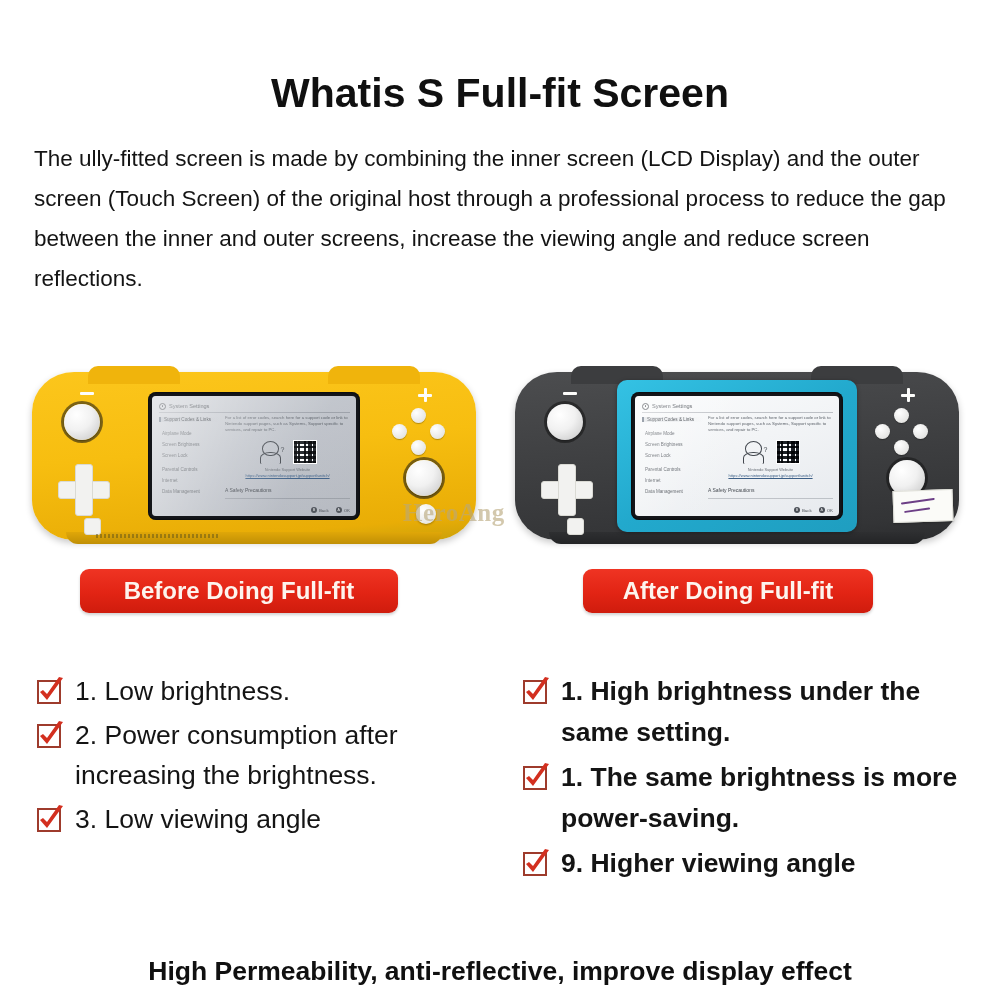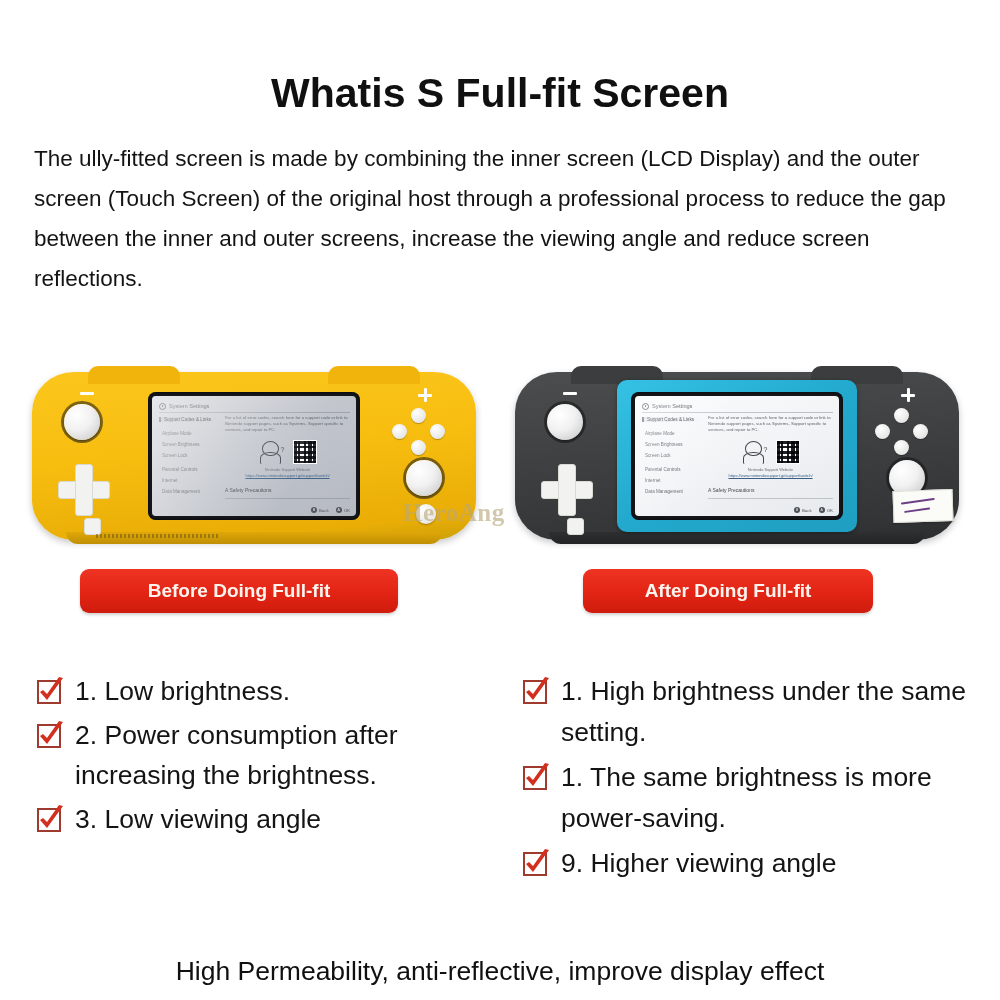--- a/index.html
+++ b/index.html
@@ -238,7 +238,7 @@
     background:linear-gradient(180deg,#ef3423 0%,#e22414 55%,#cf1c0d 100%);
     border-radius:9px;
     display:flex;align-items:center;justify-content:center;
-    color:#fdf4ee;font-size:19px;font-weight:bold;
+    color:#fdf4ee;font-size:24px;font-weight:bold;
     box-shadow:0 2px 3px rgba(0,0,0,.18);
   }
   .badge-left{left:80px;width:318px;}

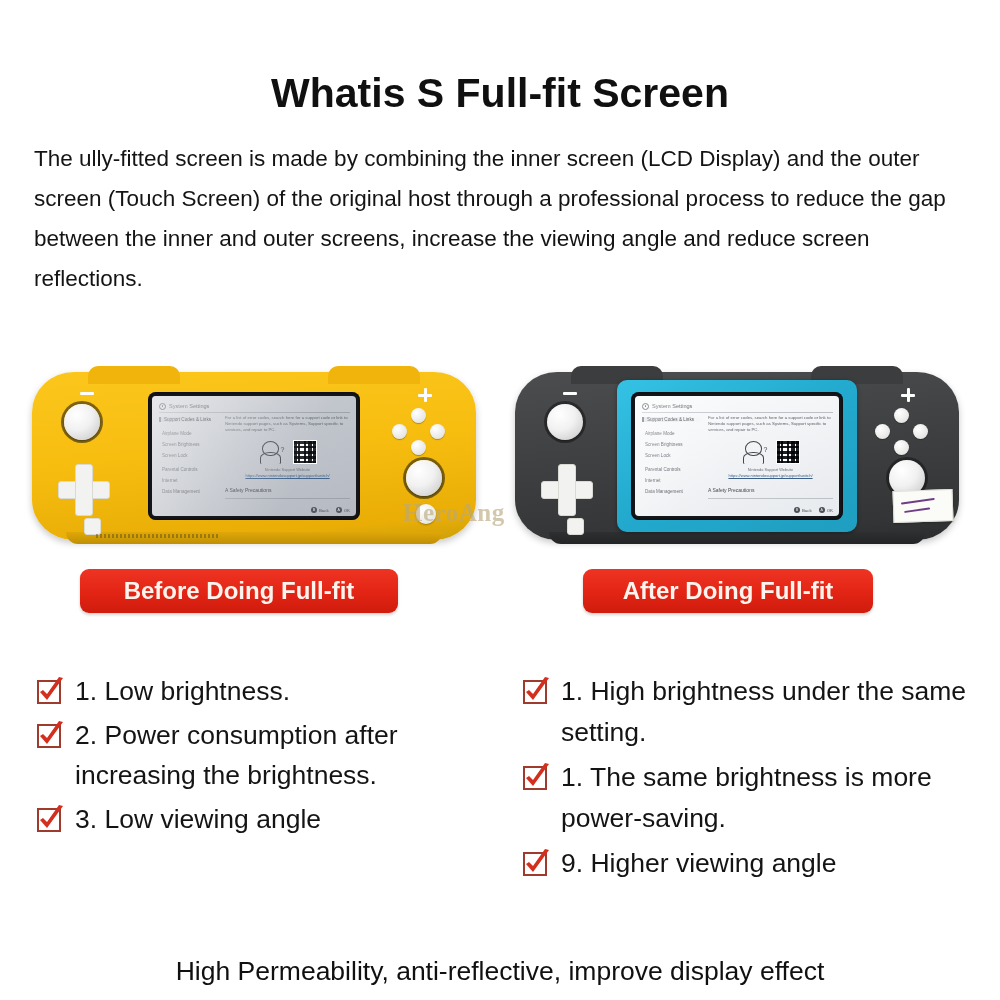--- a/index.html
+++ b/index.html
@@ -247,7 +247,7 @@
   
   .list{position:absolute;}
   .list-left{left:36px;top:645px;width:470px;}
-  .list-right{left:522px;top:645px;width:470px;}
+  .list-right{left:522px;top:645px;width:470px;font-weight:bold;}
   .item{display:flex;align-items:flex-start;margin-bottom:4px;}
   .chk{
     position:relative;width:30px;height:28px;flex:0 0 auto;margin-top:6px;margin-right:9px;

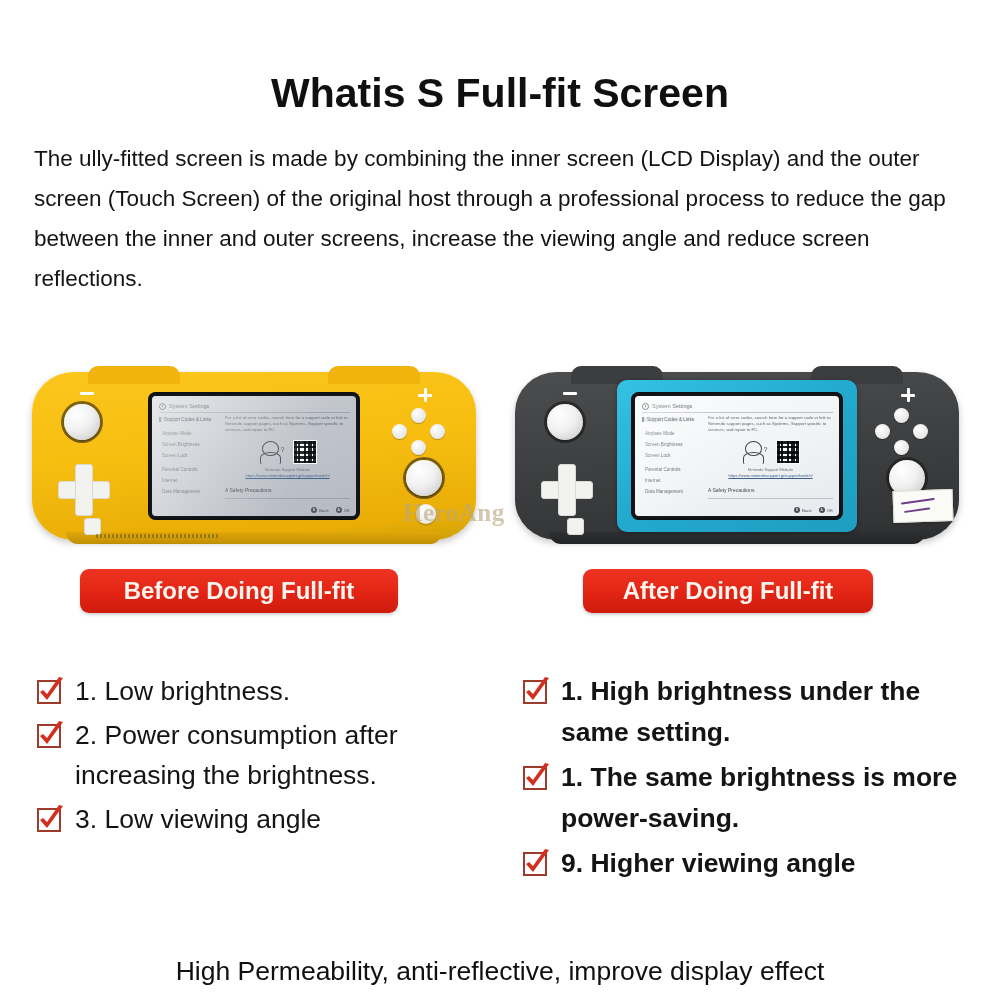--- a/index.html
+++ b/index.html
@@ -263,7 +263,7 @@
   
   .footer{
     position:absolute;top:930px;left:0;width:1000px;text-align:center;
-    font-size:26.5px;font-weight:normal;color:#101010;
+    font-size:26.5px;font-weight:bold;color:#101010;
   }
 </style>
 </head>

